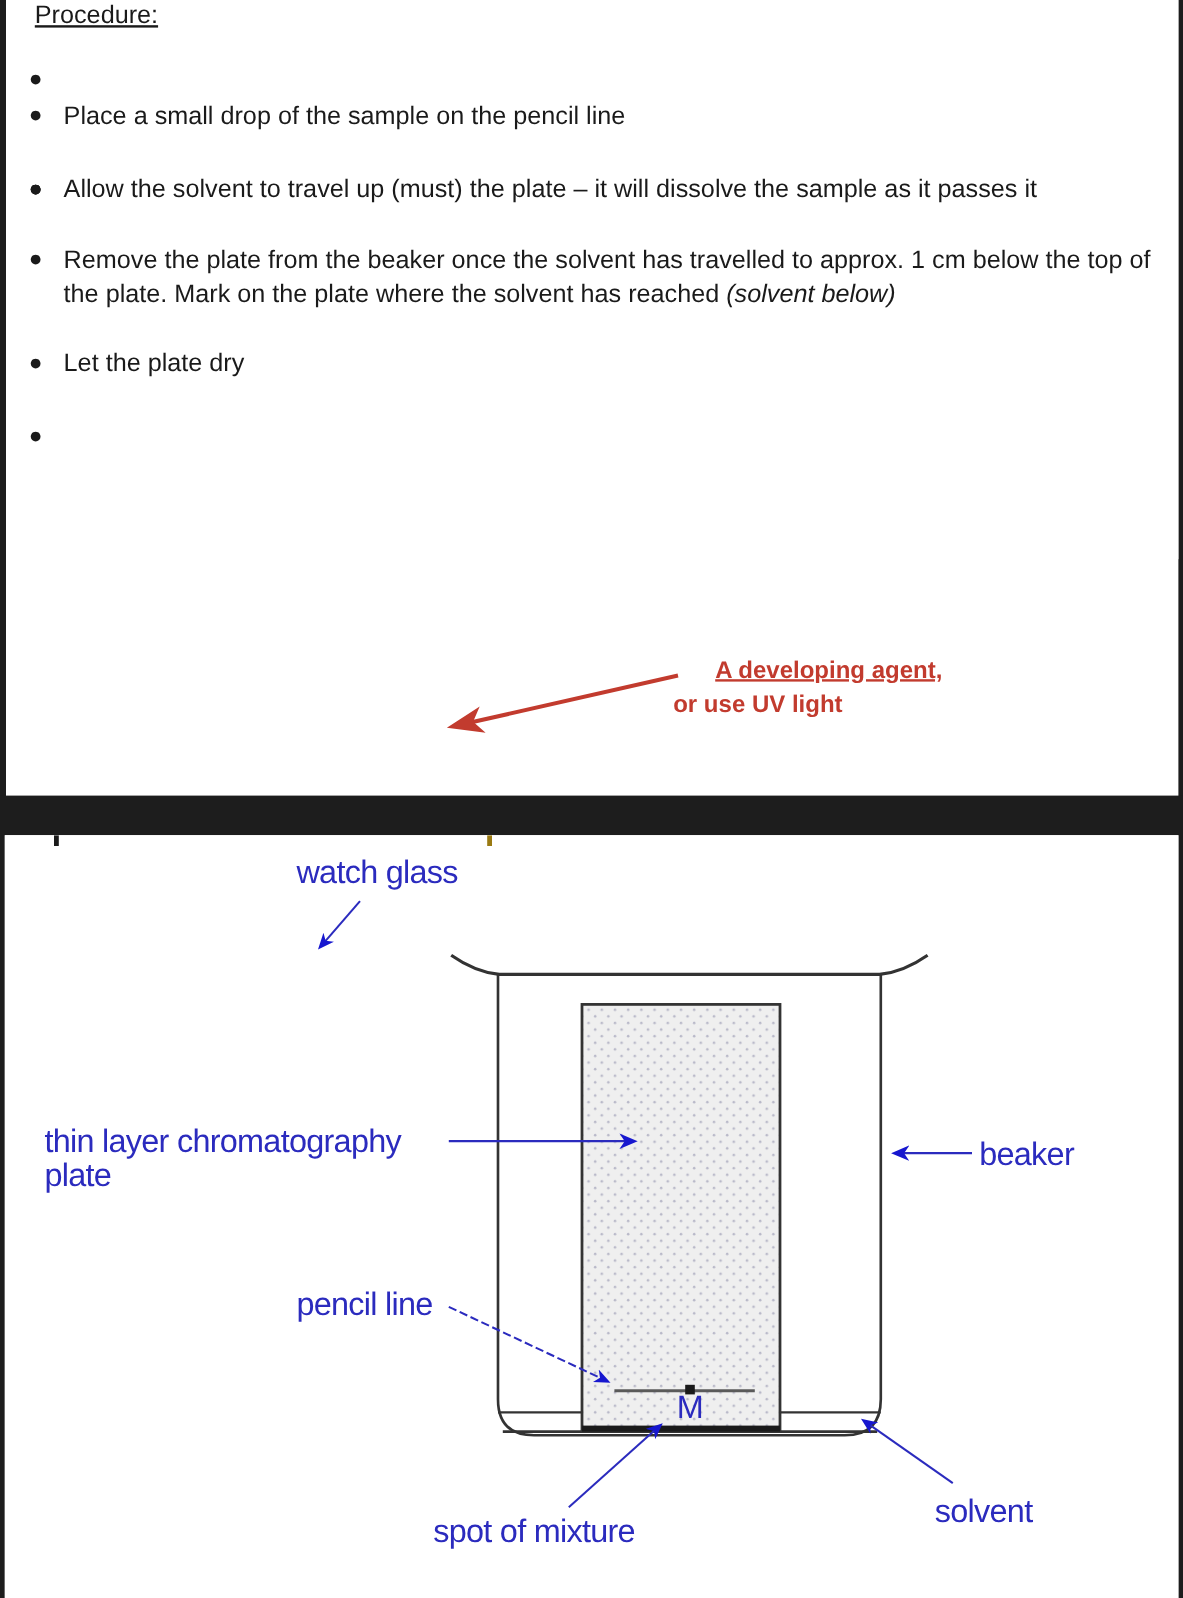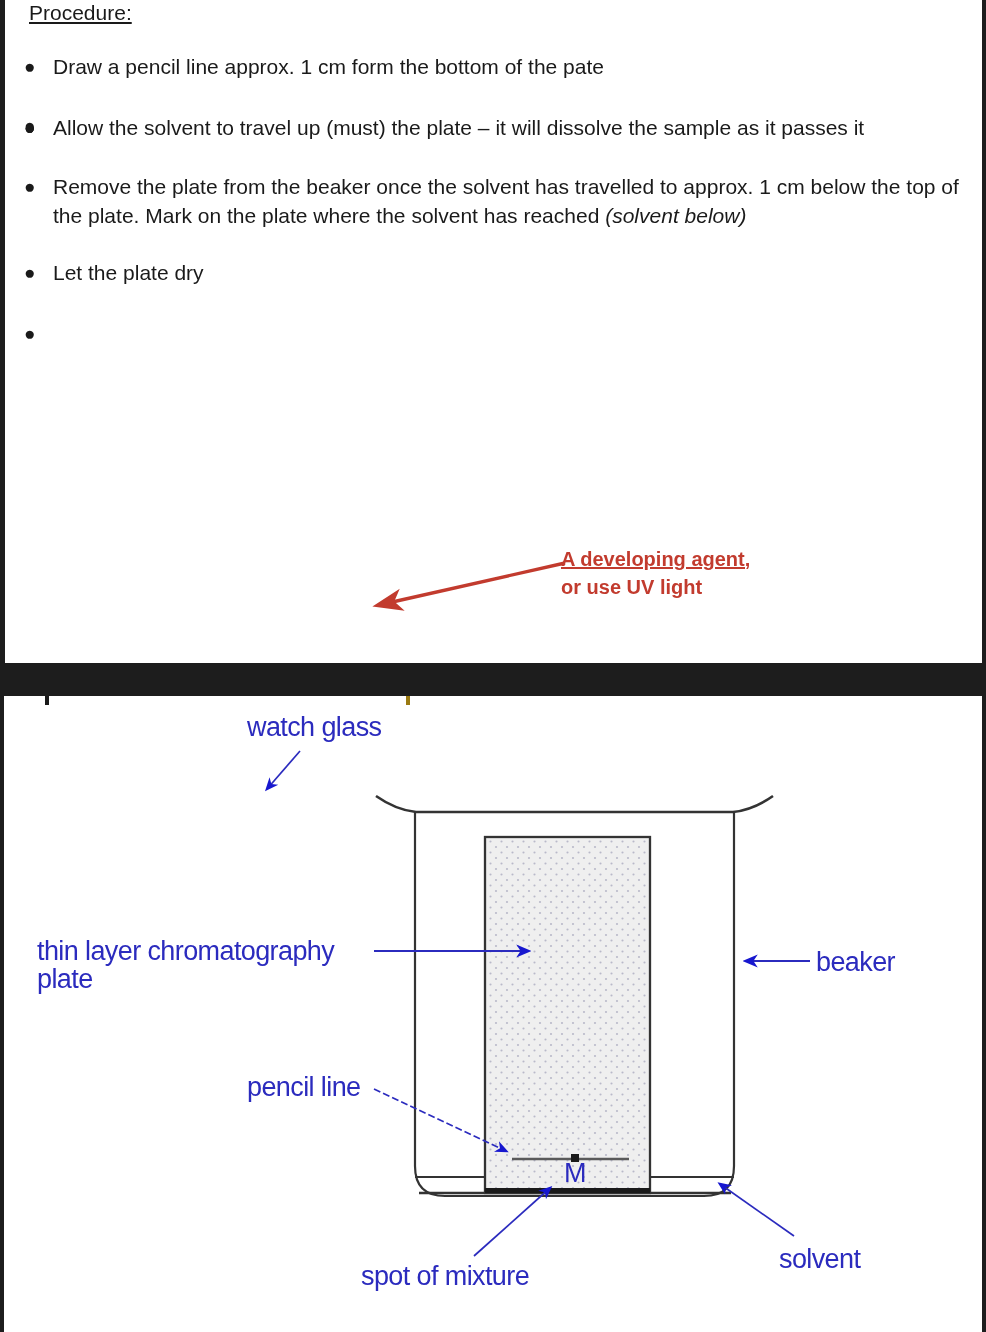--- a/index.html
+++ b/index.html
@@ -154,7 +154,6 @@
     <ul class="proc-list">
       <li class="proc-item" style="margin-bottom:30px;">
         <span class="bullet">●</span>
-        <span class="txt">Draw a pencil line approx. 1 cm form the bottom of the pate</span>
       </li>
       <li class="proc-item" style="margin-bottom:32px;">
         <span class="bullet">●</span>

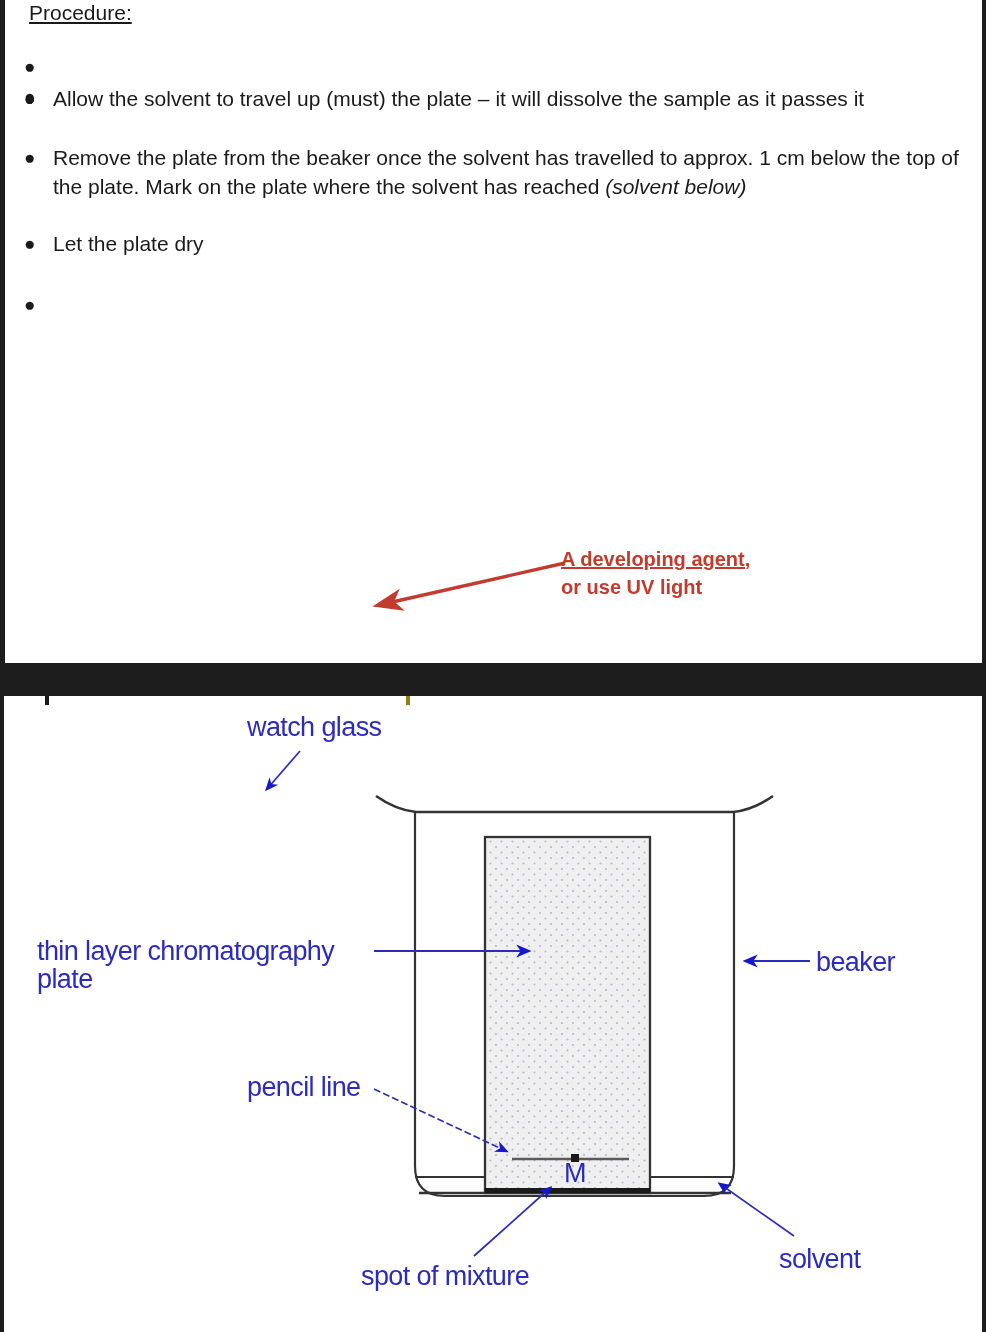--- a/index.html
+++ b/index.html
@@ -157,6 +157,7 @@
       </li>
       <li class="proc-item" style="margin-bottom:32px;">
         <span class="bullet">●</span>
+        <span class="txt">Place a small drop of the sample on the pencil line</span>
       </li>
       <li class="proc-item" style="margin-bottom:29px;">
         <span class="bullet">●</span>

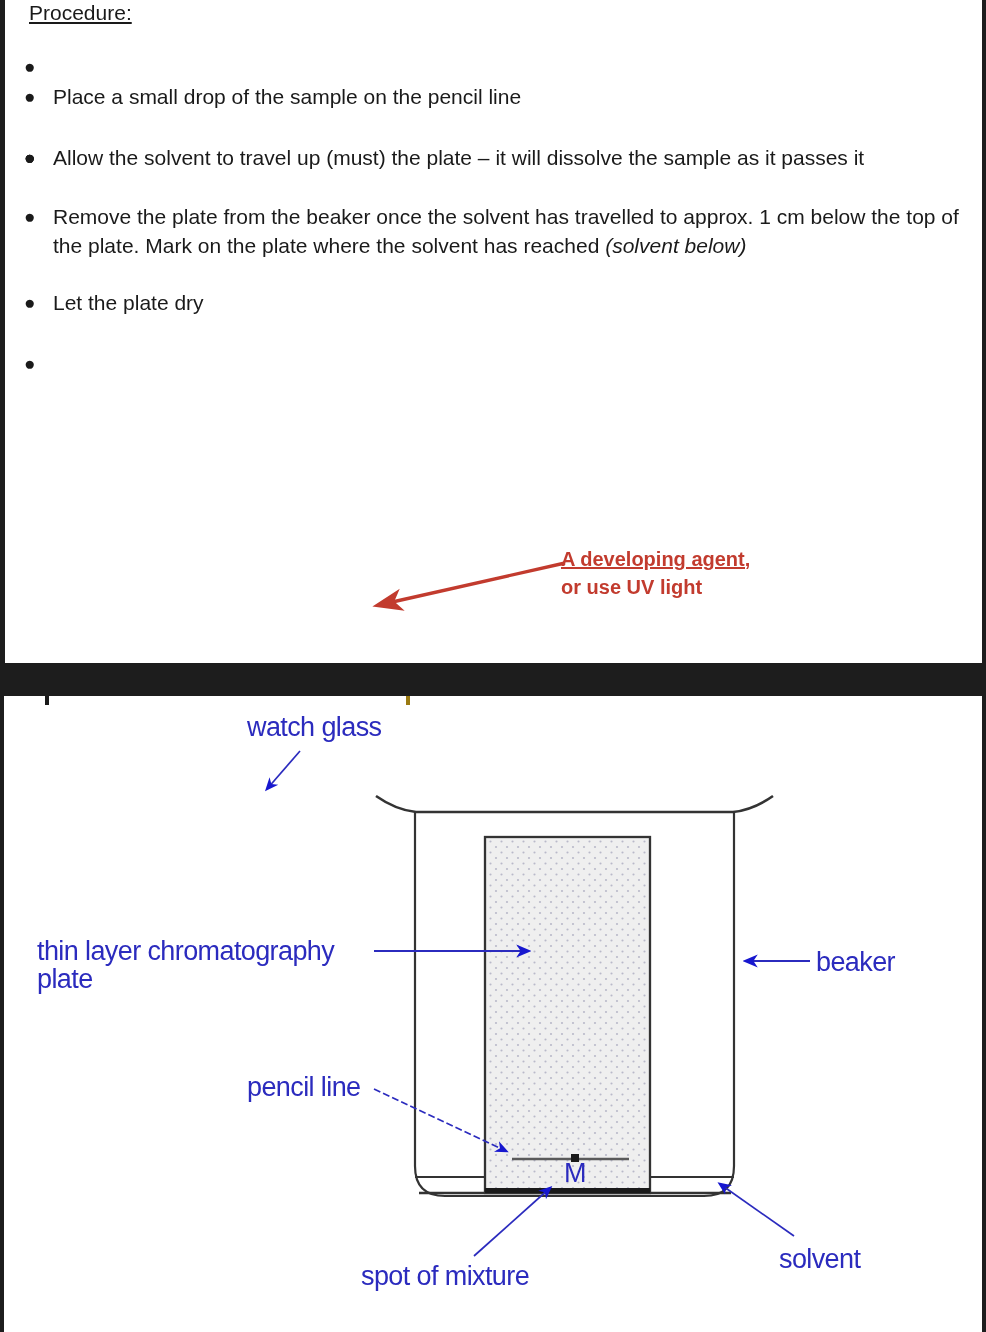--- a/index.html
+++ b/index.html
@@ -106,7 +106,7 @@
     font-size: 20px;
     line-height: 28px;
   }
-  .callout .l1 { text-decoration: underline; }
+  .callout .l1 { text-decoration: underline; margin-left: 35px; }
   .callout .l2 { display: block; }
   .callout-arrow {
     position: absolute;

